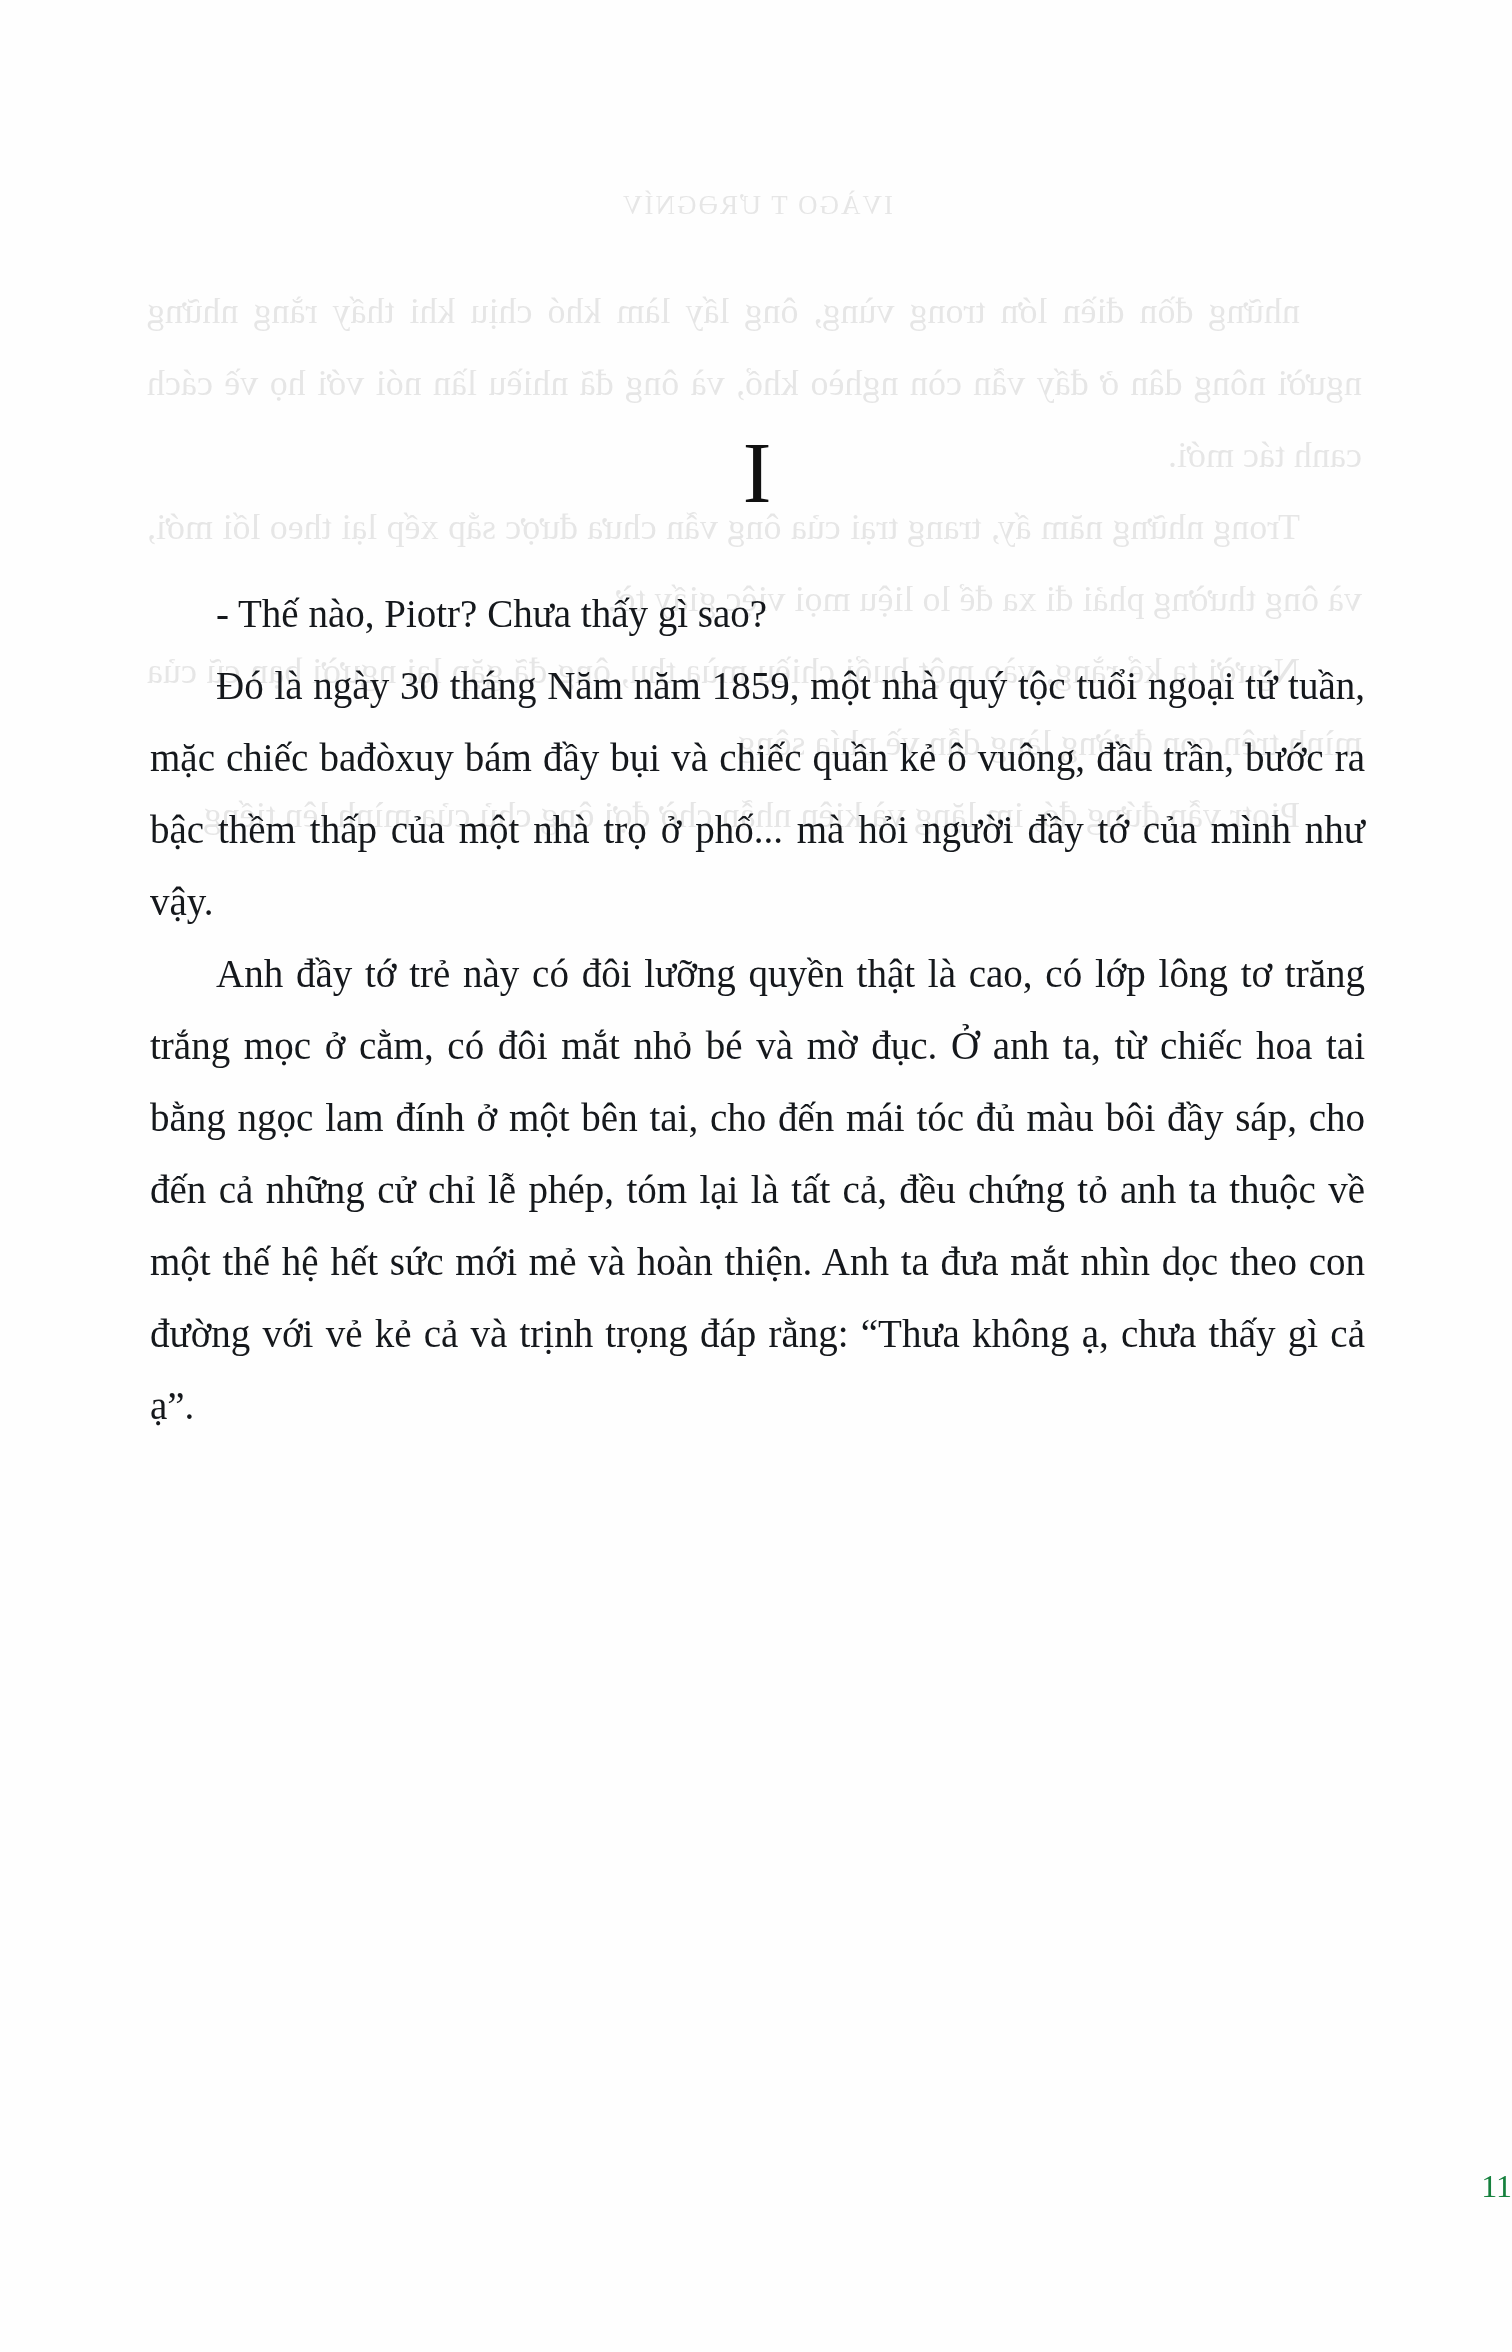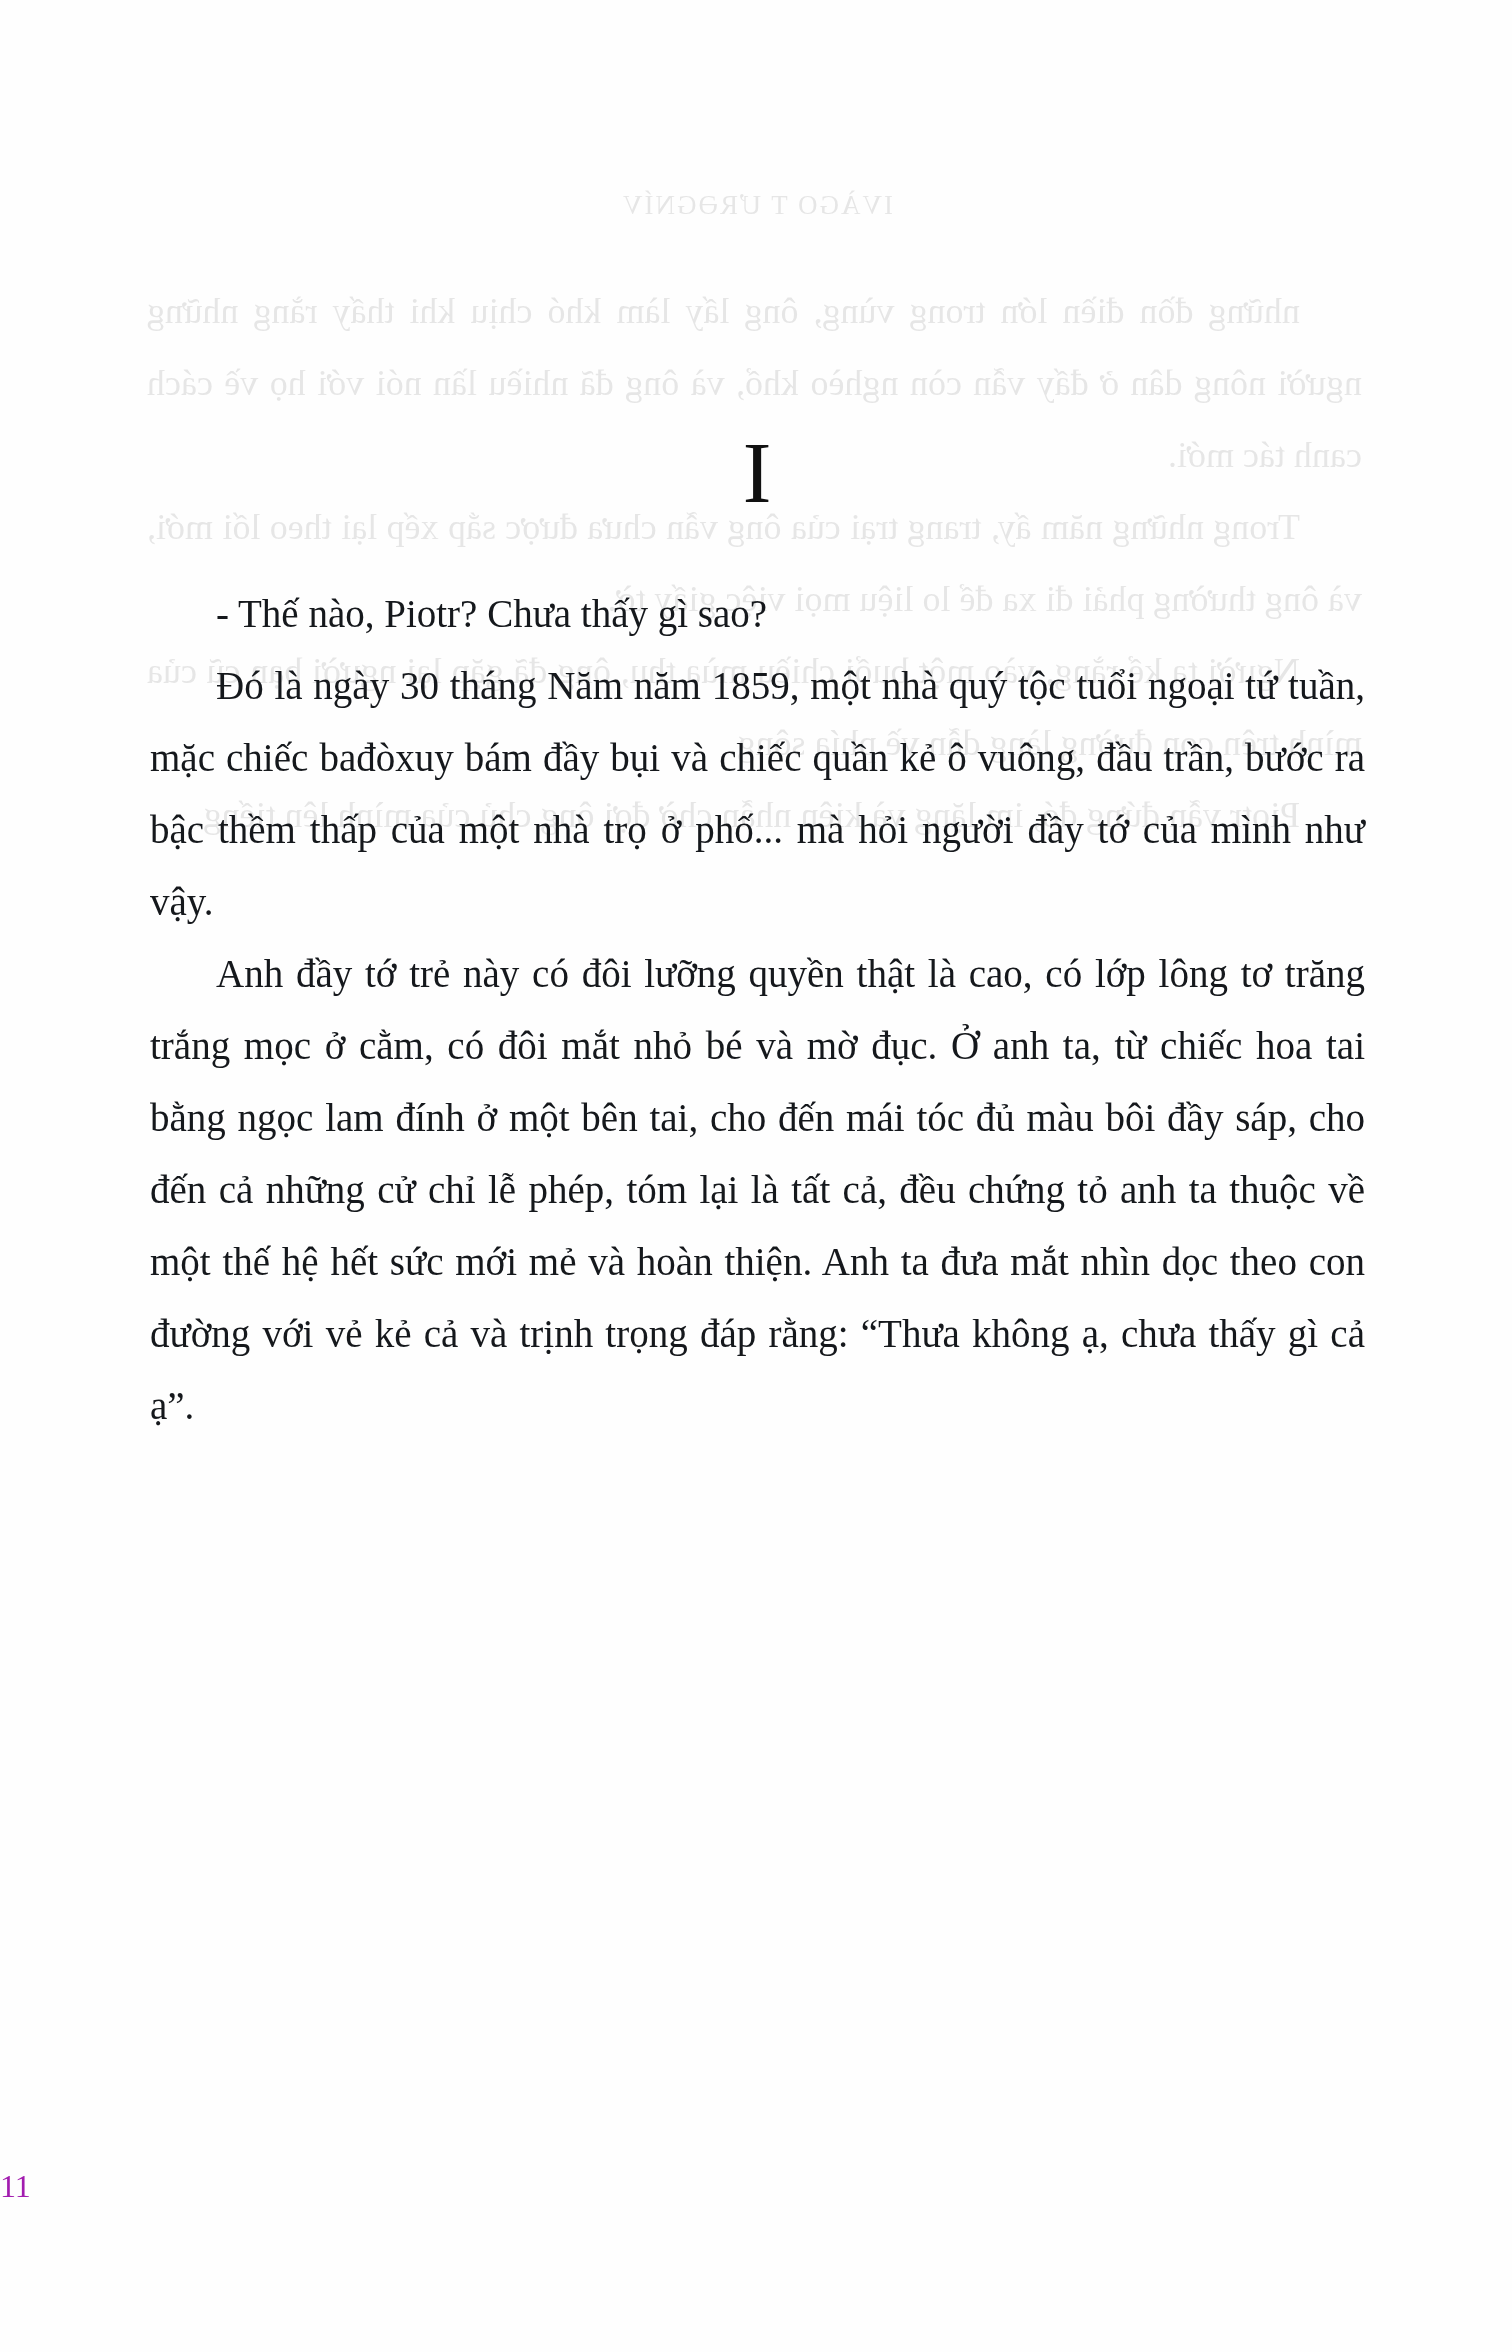--- a/index.html
+++ b/index.html
@@ -94,9 +94,9 @@
     left: 0;
     top: 2168px;
     width: 1512px;
-    text-align: left;
+    text-align: right;
     font-size: 32px;
-    color: #a21caf;
+    color: #15803d;
     font-family: "Liberation Serif", serif;
   }
 </style>

